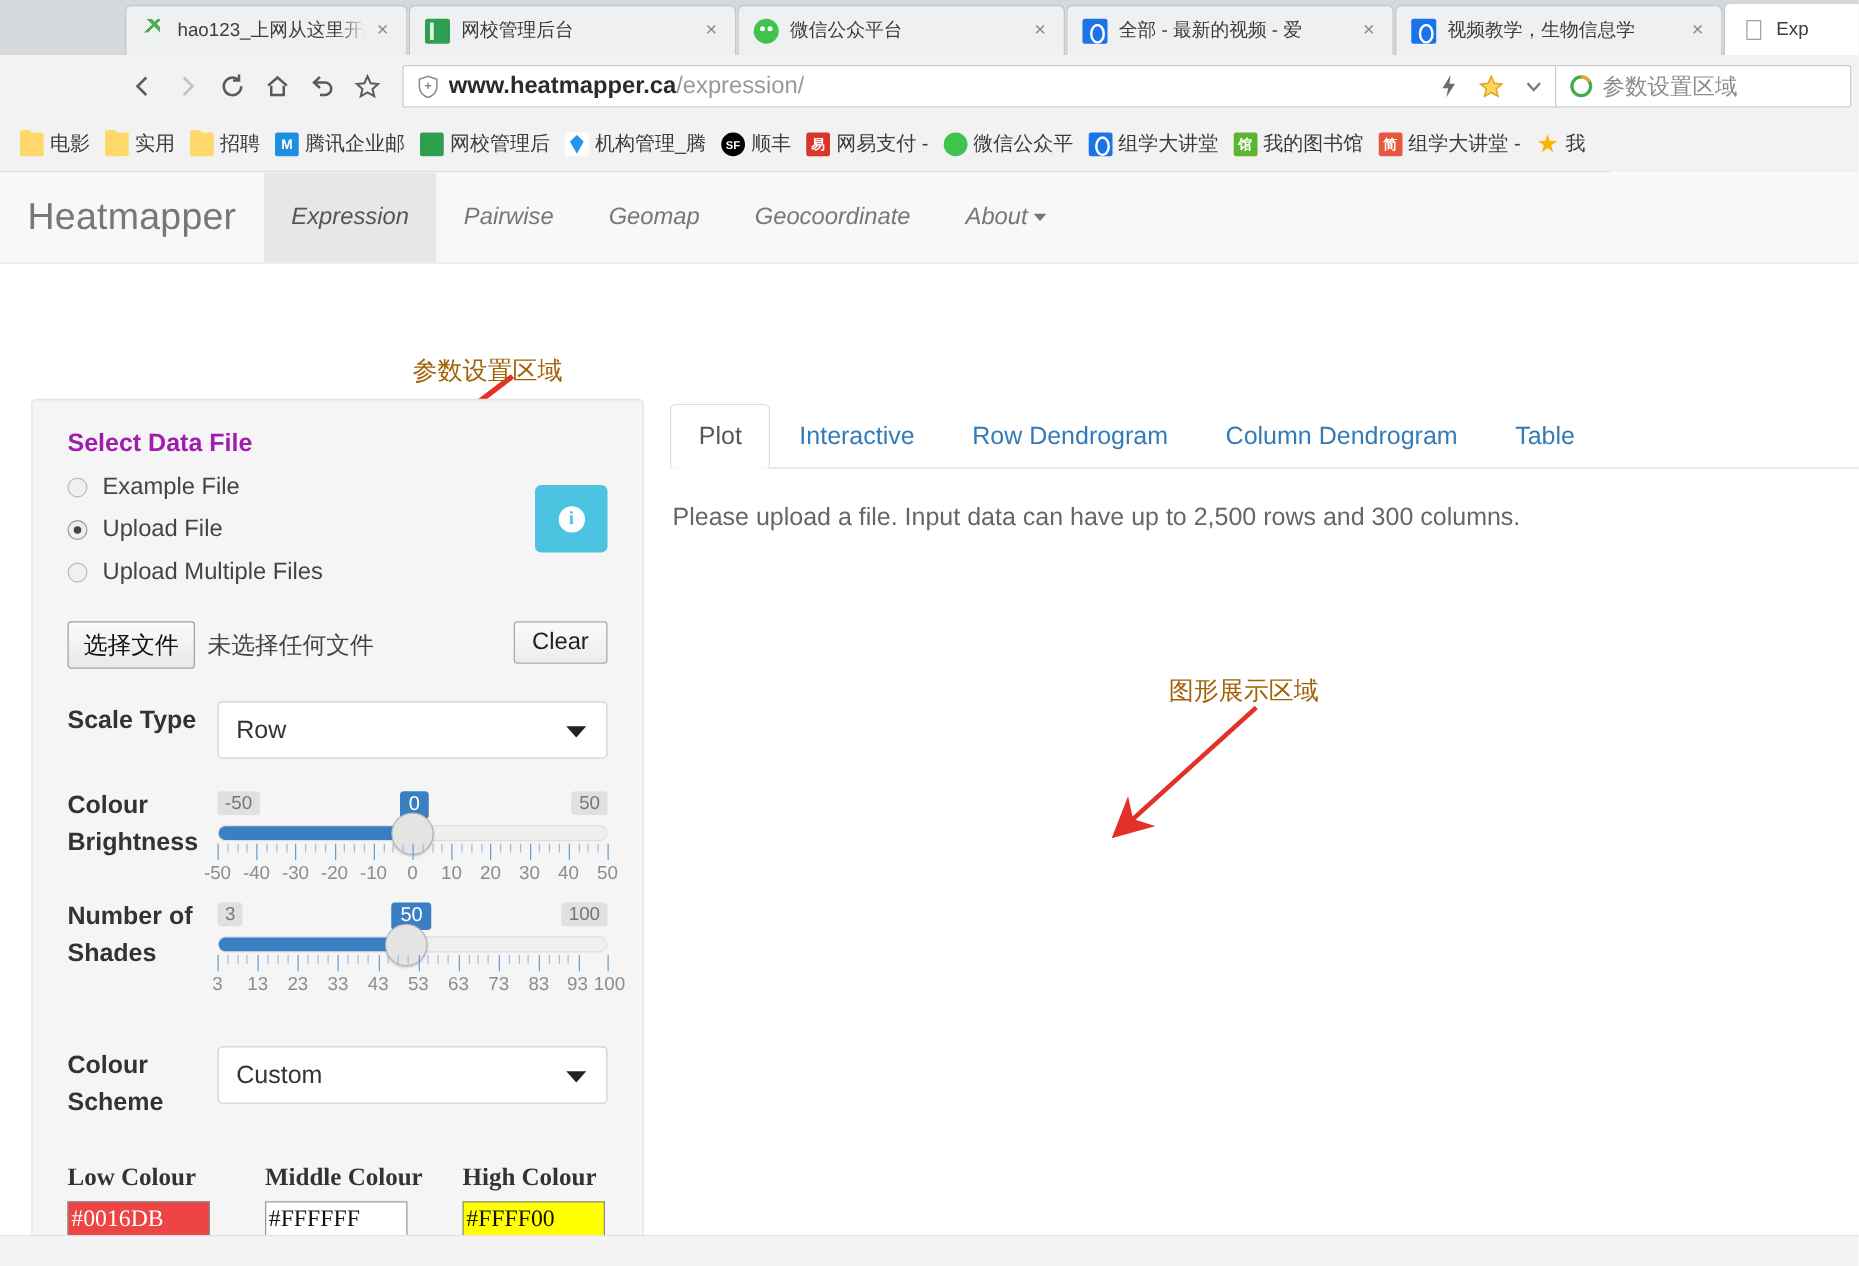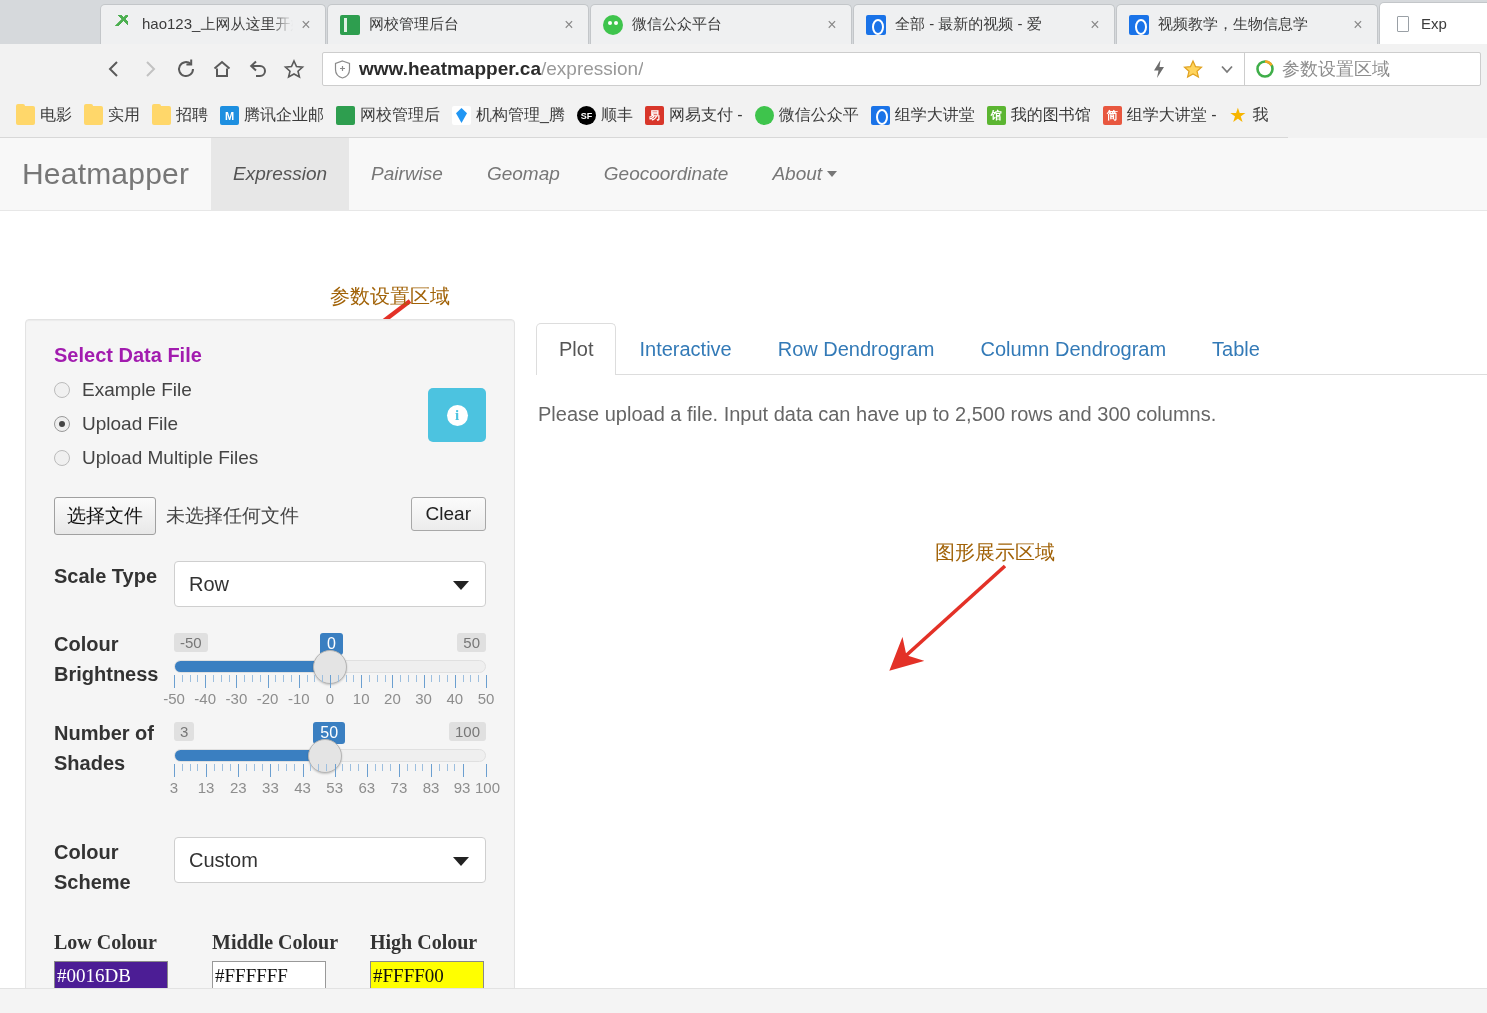--- a/index.html
+++ b/index.html
@@ -314,7 +314,7 @@
     font-size: 19px; line-height: 27px; padding-left: 2px;
     color: #111; overflow: hidden; white-space: nowrap;
   }
-  .colour-input.sel-blue { background:#4c1d95; color:#ffffff; border-color:#8a8a8a; }
+  .colour-input.sel-blue { background:#ef4444; color:#ffffff; border-color:#8a8a8a; }
   .colour-input.sel-yellow { background:#FFFF00; color:#111; border-color:#8a8a8a; }
 
   

